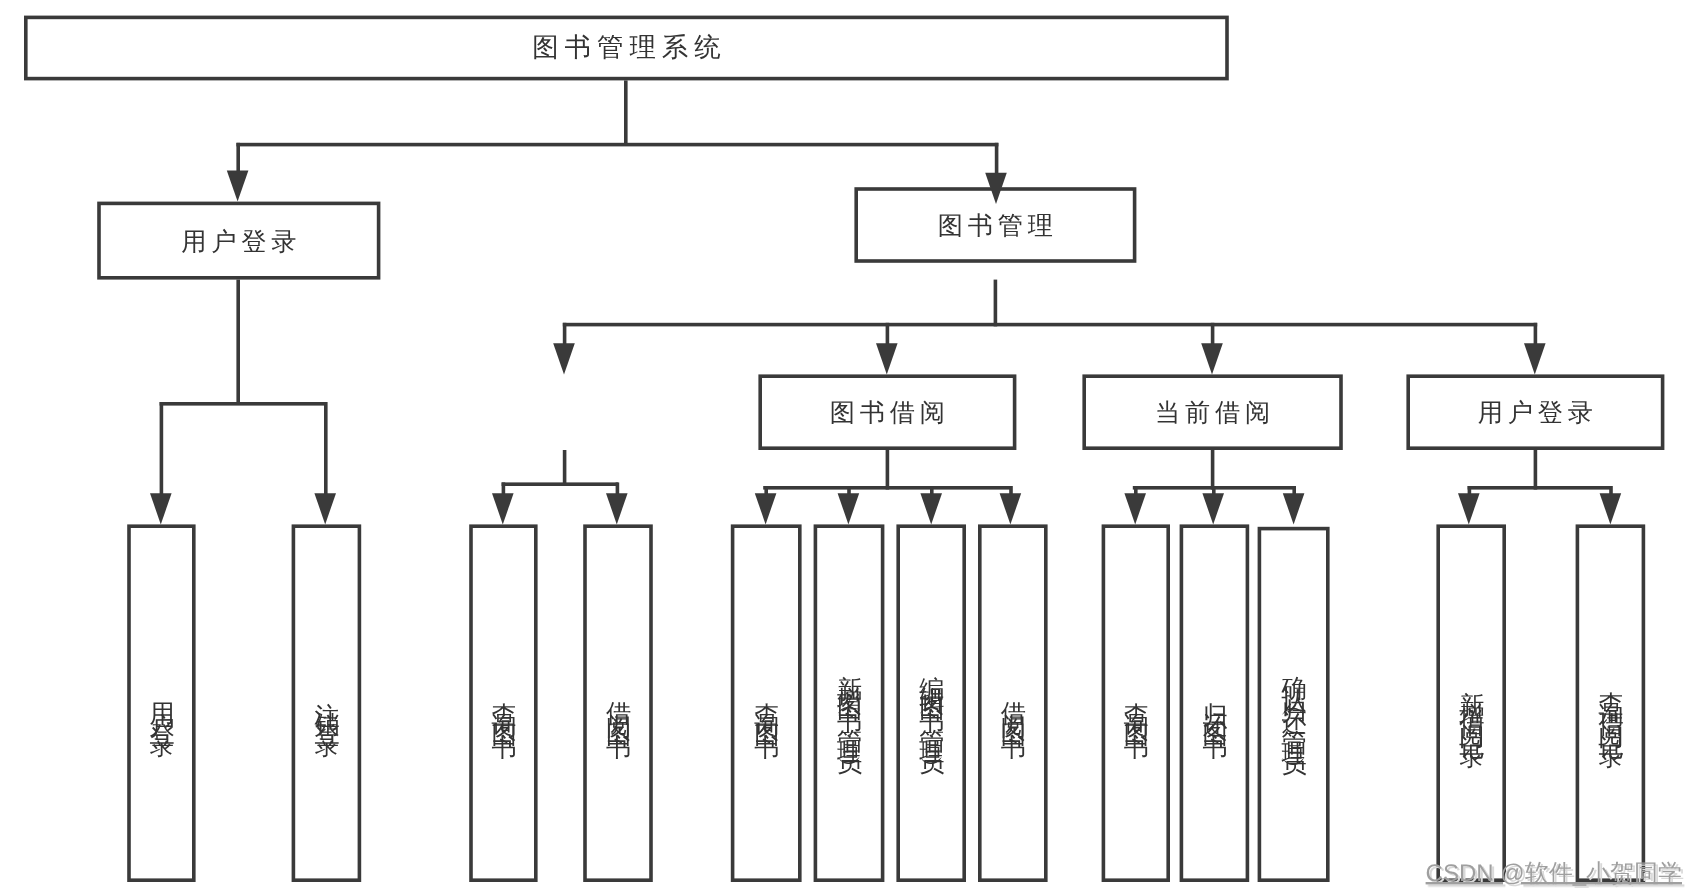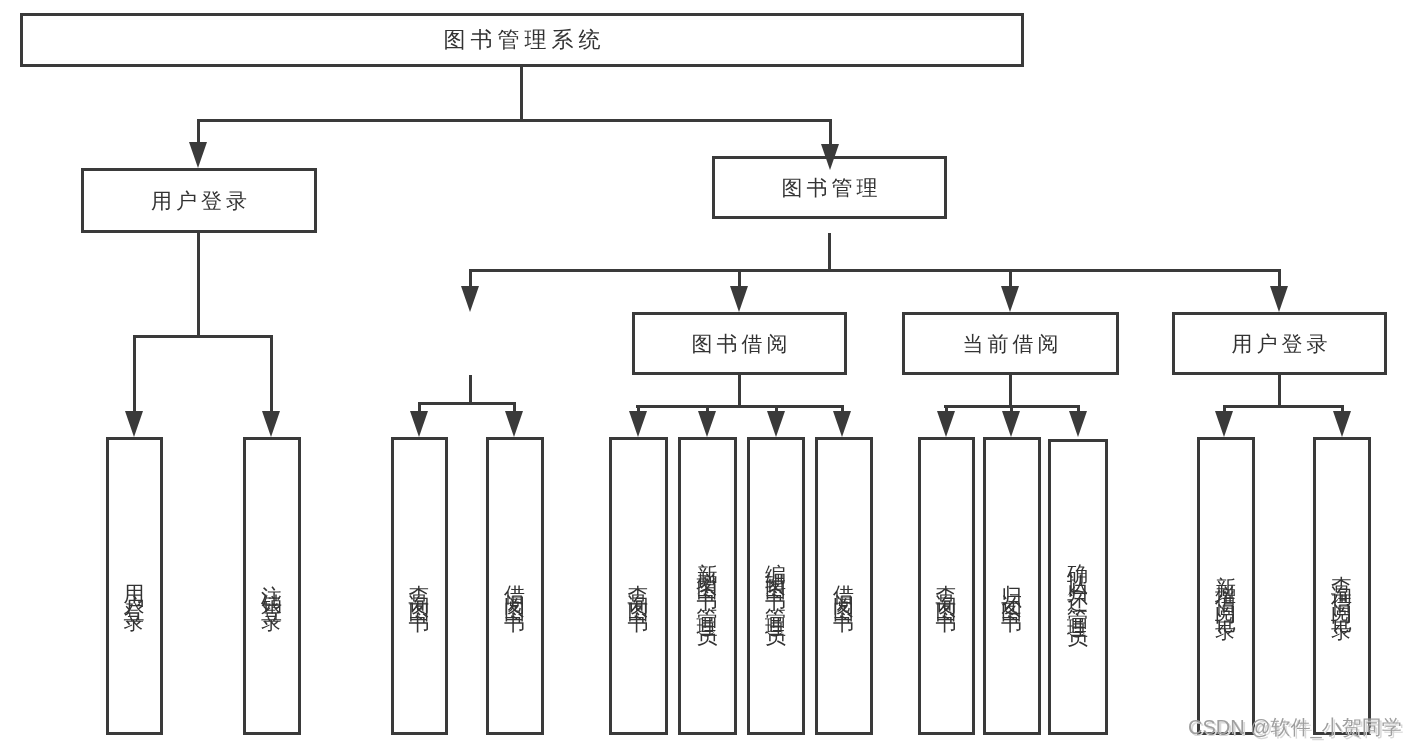--- a/index.html
+++ b/index.html
@@ -45,6 +45,7 @@
     color:var(--wm,#9f9f9f);
     text-shadow:2px 2px 0 #d9d9d9;
     white-space:nowrap;
+    text-decoration:underline;
   }
 </style>
 </head>

